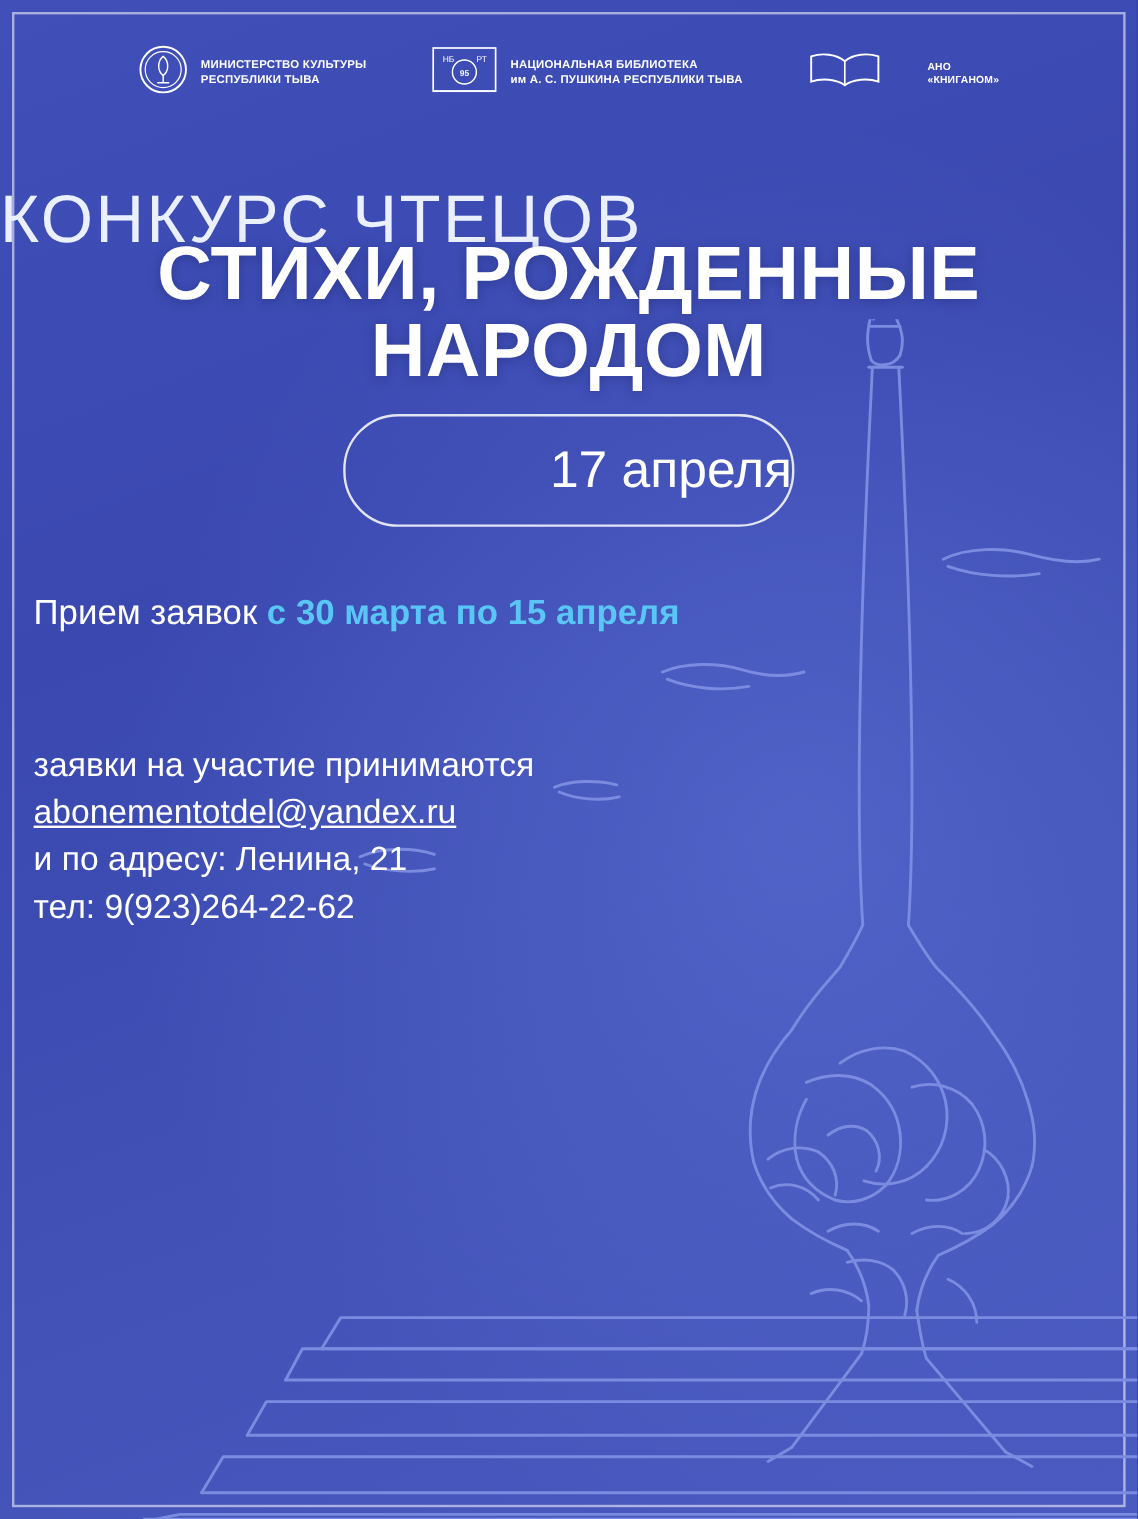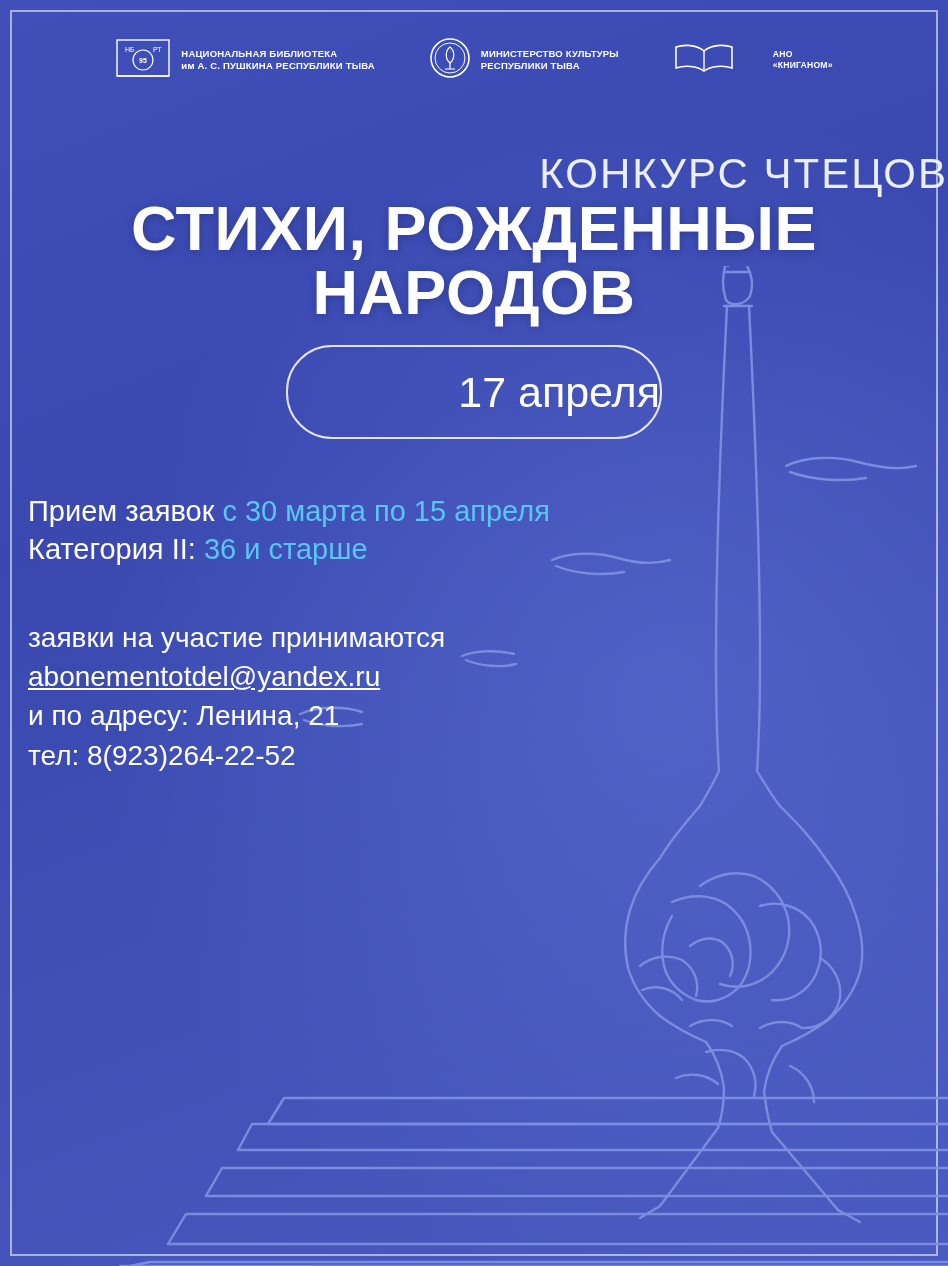--- a/index.html
+++ b/index.html
@@ -292,6 +292,19 @@
 
     <div class="logo">
       <span class="logo-mark">
+        <svg width="42" height="42" viewBox="0 0 42 42">
+          <circle cx="21" cy="21" r="19" fill="none" stroke="#ffffff" stroke-width="1.6"></circle>
+          <circle cx="21" cy="21" r="15" fill="none" stroke="#ffffff" stroke-width="1"></circle>
+          <path d="M21 10 C16 14 16 22 21 26 C26 22 26 14 21 10 Z" fill="none" stroke="#ffffff" stroke-width="1.2"></path>
+          <path d="M21 26 L21 32 M16 32 L26 32" stroke="#ffffff" stroke-width="1.2" fill="none"></path>
+        </svg>
+      </span>
+      <span class="logo-text">МИНИСТЕРСТВО КУЛЬТУРЫ
+РЕСПУБЛИКИ ТЫВА</span>
+    </div>
+
+    <div class="logo">
+      <span class="logo-mark">
         <svg width="56" height="44" viewBox="0 0 56 44">
           <rect x="2" y="4" width="52" height="36" fill="none" stroke="#ffffff" stroke-width="1.4"></rect>
           <text x="10" y="16" font-family="Liberation Sans, sans-serif" font-size="7" fill="#ffffff">НБ</text>
@@ -305,19 +318,6 @@
 им А. С. ПУШКИНА РЕСПУБЛИКИ ТЫВА</span>
     </div>
 
-    <div class="logo">
-      <span class="logo-mark">
-        <svg width="42" height="42" viewBox="0 0 42 42">
-          <circle cx="21" cy="21" r="19" fill="none" stroke="#ffffff" stroke-width="1.6"></circle>
-          <circle cx="21" cy="21" r="15" fill="none" stroke="#ffffff" stroke-width="1"></circle>
-          <path d="M21 10 C16 14 16 22 21 26 C26 22 26 14 21 10 Z" fill="none" stroke="#ffffff" stroke-width="1.2"></path>
-          <path d="M21 26 L21 32 M16 32 L26 32" stroke="#ffffff" stroke-width="1.2" fill="none"></path>
-        </svg>
-      </span>
-      <span class="logo-text">МИНИСТЕРСТВО КУЛЬТУРЫ
-РЕСПУБЛИКИ ТЫВА</span>
-    </div>
-
 
     <div class="logo">
       <span class="logo-mark">

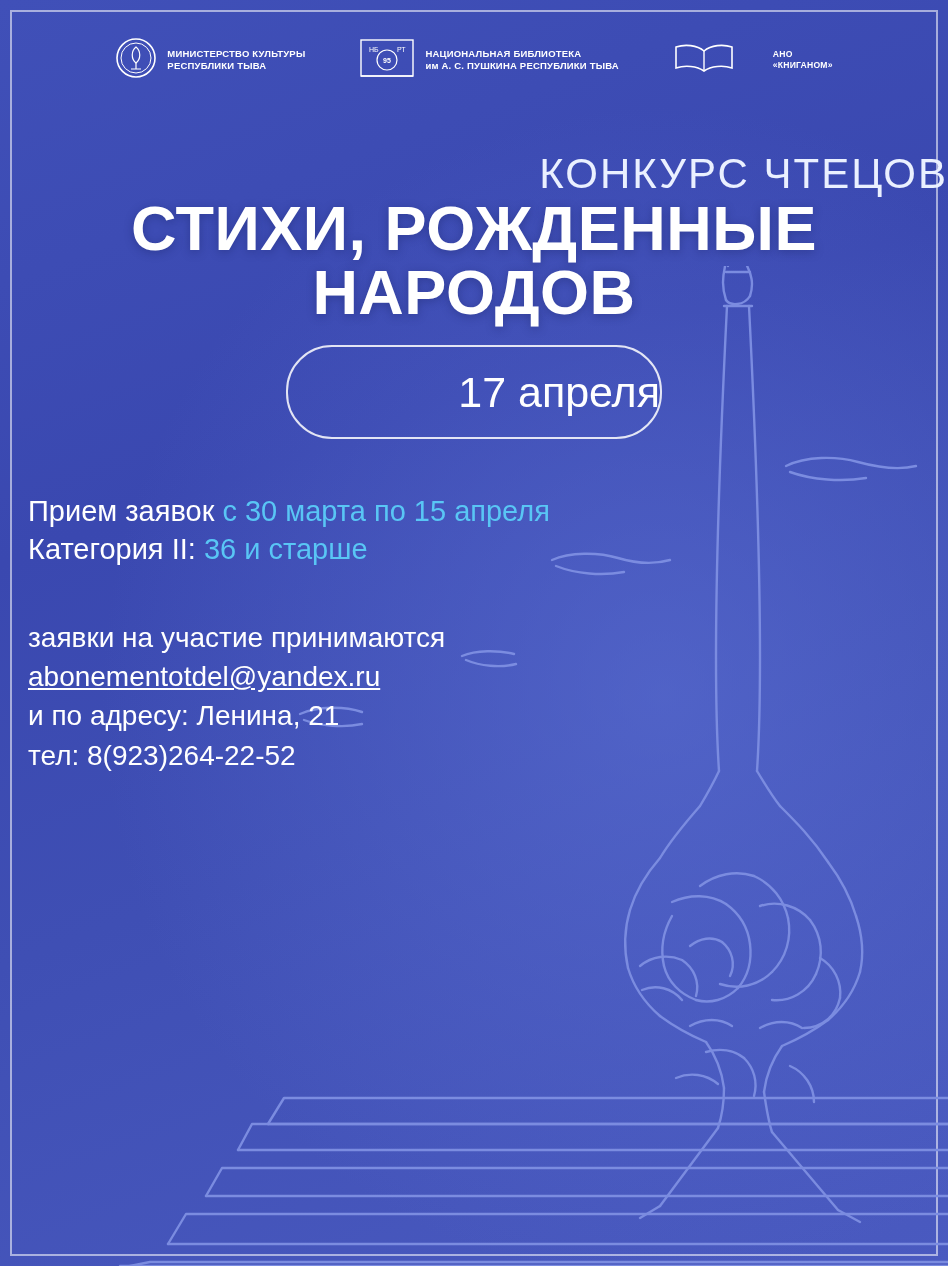--- a/index.html
+++ b/index.html
@@ -71,8 +71,8 @@
     top: 150px;
     left: 0;
     right: 0;
-    text-align: right;
-    font-size: 42px;
+    text-align: left;
+    font-size: 56px;
     letter-spacing: 2px;
     font-weight: 500;
     color: #eaf0ff;

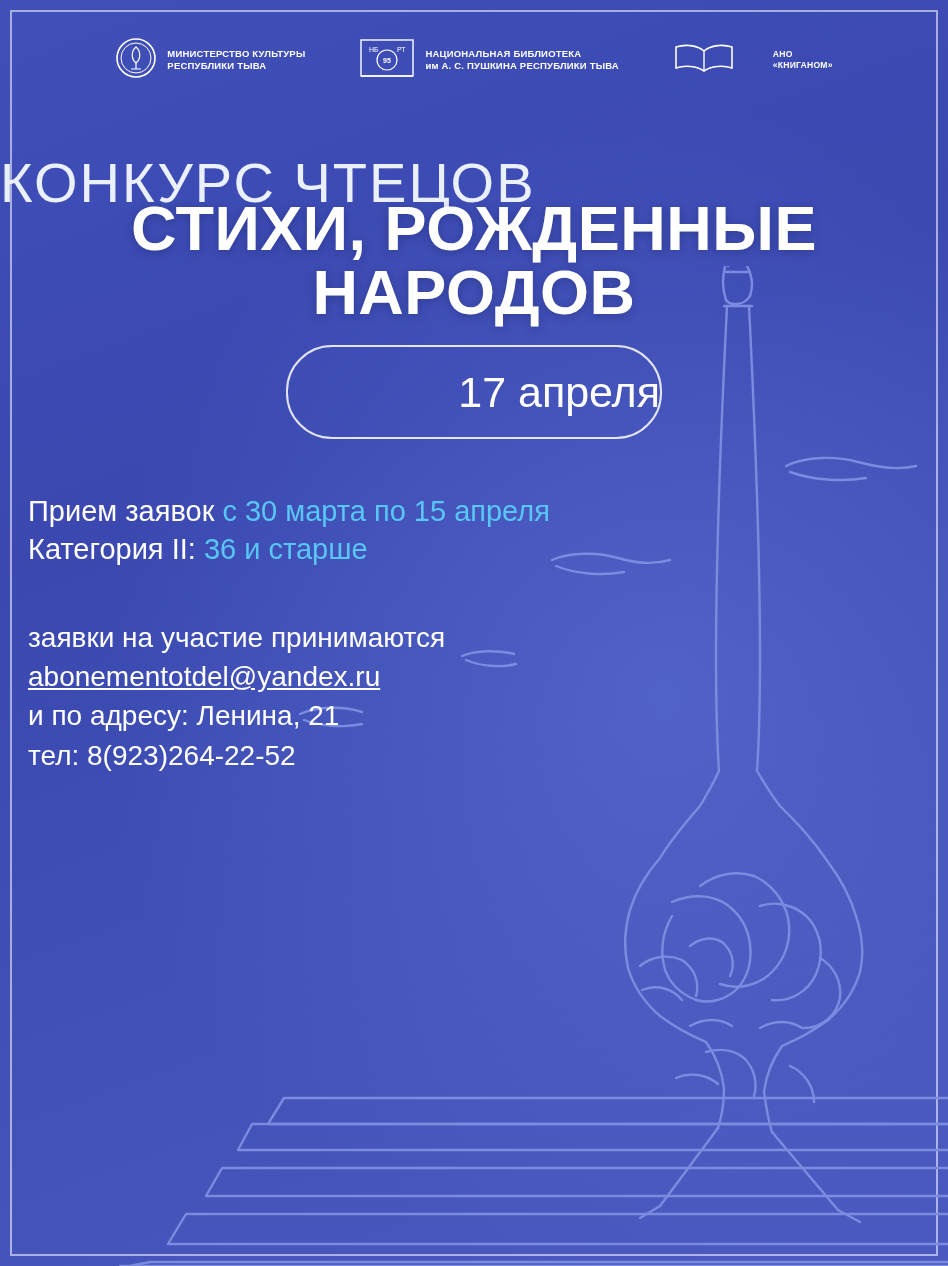--- a/index.html
+++ b/index.html
@@ -336,7 +336,7 @@
 
   <div class="main-title">
     <span>СТИХИ, РОЖДЕННЫЕ</span>
-    <span class="line2">НАРОДОВ</span>
+    <span class="line2">НАРОДОМ</span>
   </div>
 
   <div class="date-pill">

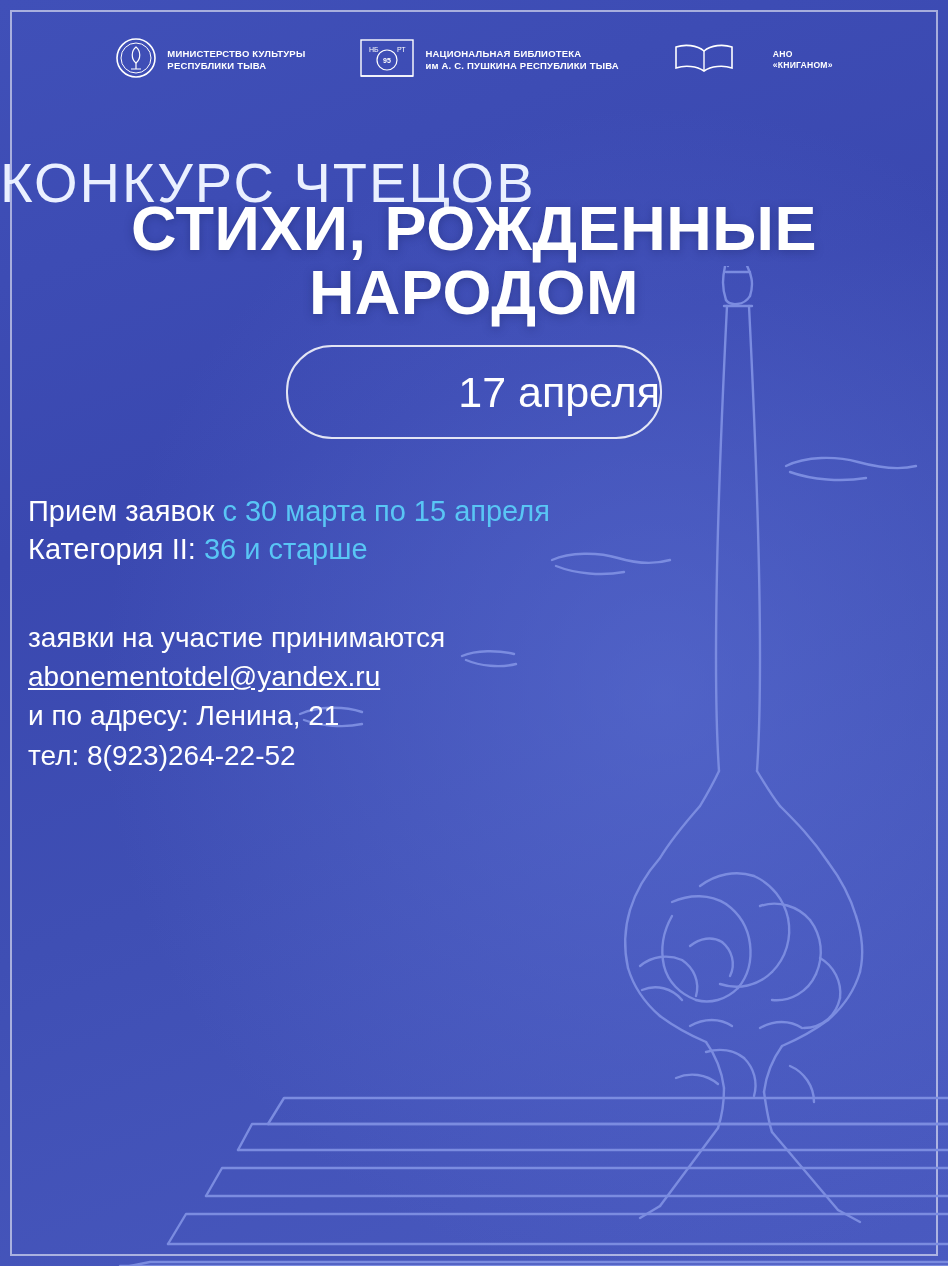--- a/index.html
+++ b/index.html
@@ -120,7 +120,7 @@
   }
   .info .hl {
     color: #59c6f5;
-    font-weight: normal;
+    font-weight: bold;
     text-align: center;
   }
   .contacts {

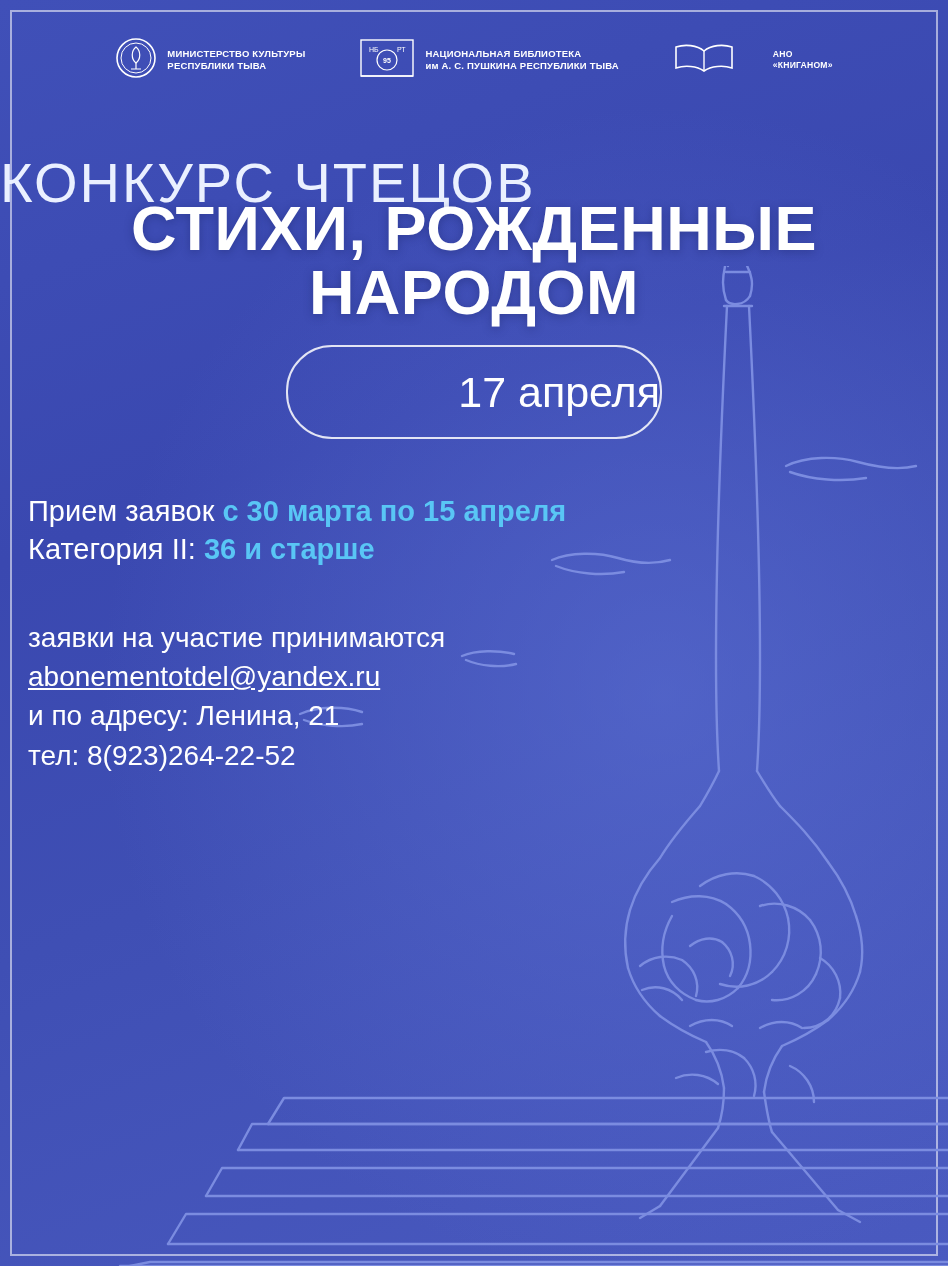--- a/index.html
+++ b/index.html
@@ -348,10 +348,6 @@
       <span>Прием заявок</span>
       <span class="hl">с 30 марта по 15 апреля</span>
     </div>
-    <div>
-      <span>Категория II:</span>
-      <span class="hl">36 и старше</span>
-    </div>
   </div>
 
   <div class="contacts">

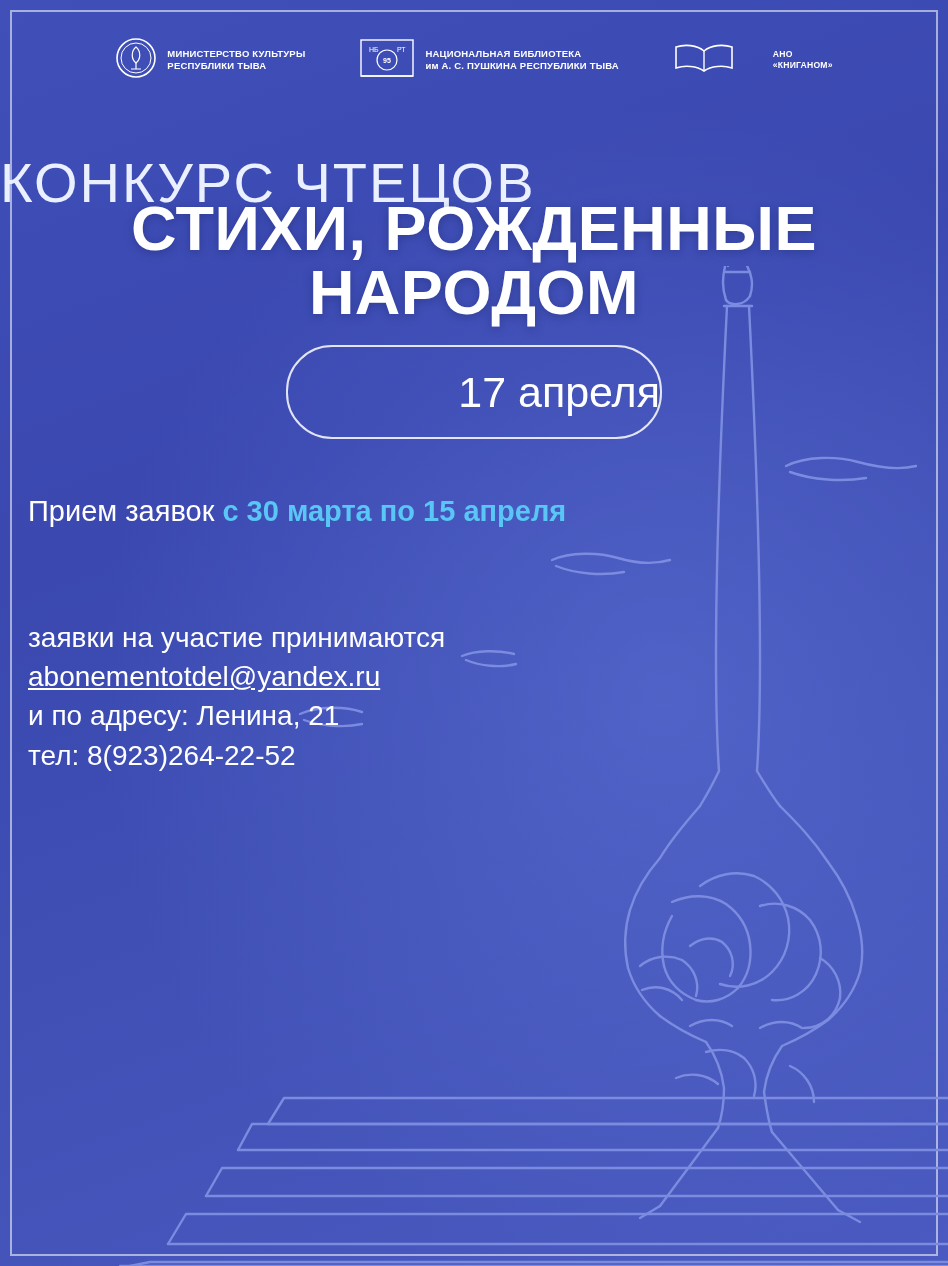--- a/index.html
+++ b/index.html
@@ -354,7 +354,7 @@
     <div>заявки на участие принимаются</div>
     <div class="mail">abonementotdel@yandex.ru</div>
     <div>и по адресу: Ленина, 21</div>
-    <div>тел: 8(923)264-22-52</div>
+    <div>тел: 9(923)264-22-62</div>
   </div>
 
 </div>

